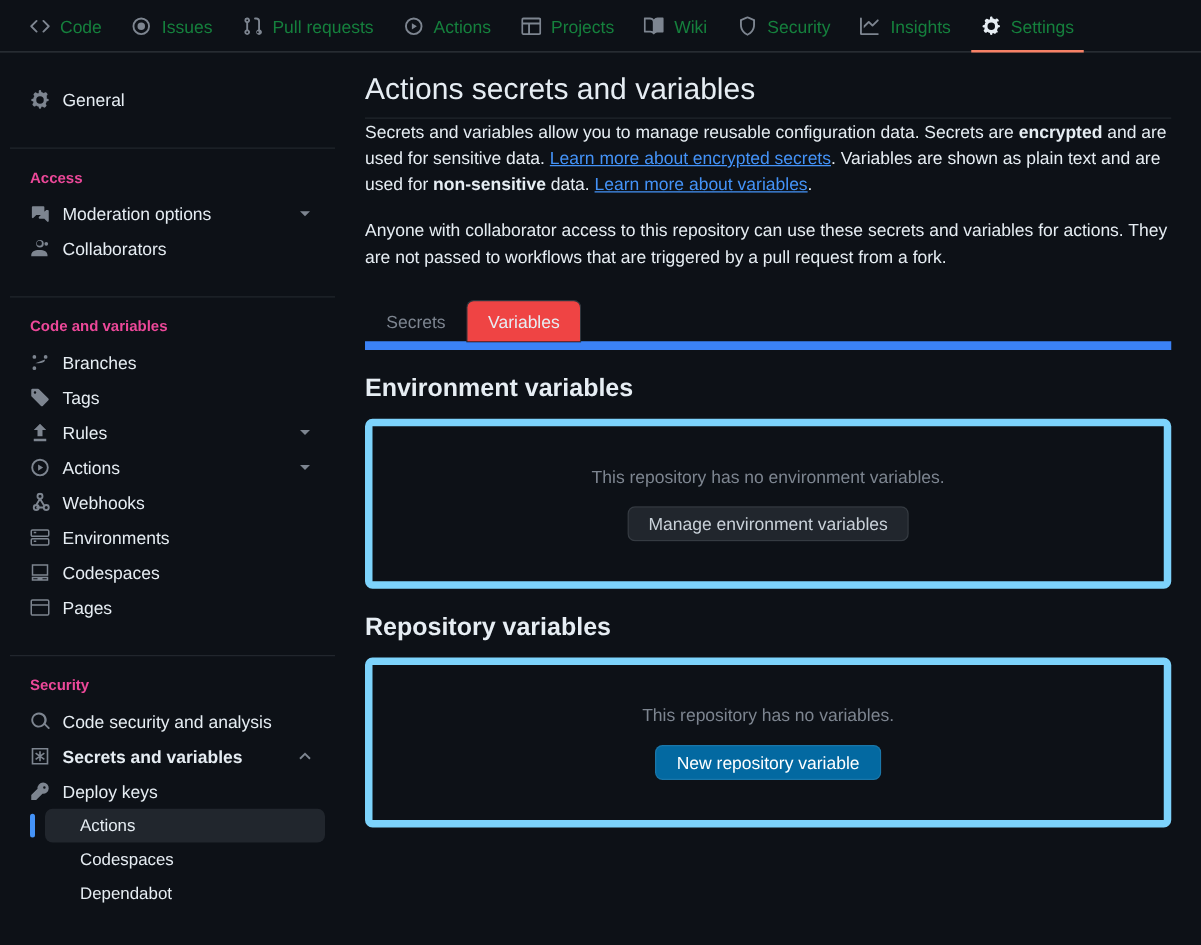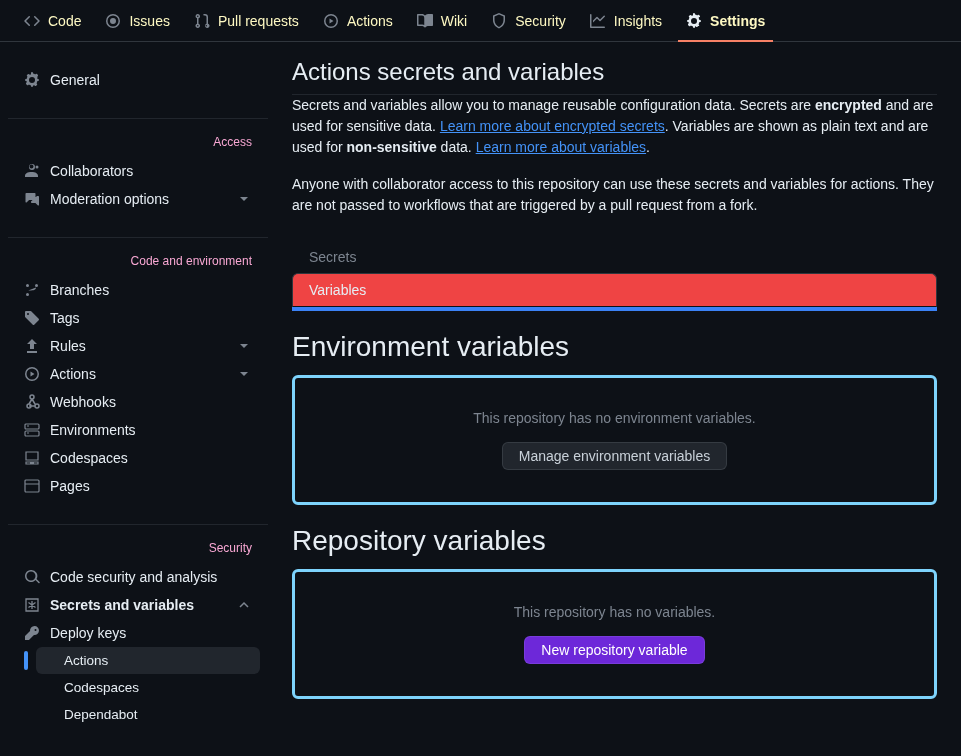--- a/index.html
+++ b/index.html
@@ -29,7 +29,7 @@
     gap: 8px;
     padding: 0 8px;
     height: 100%;
-    color: #fef9c3;
+    color: #15803d;
     font-size: 14px;
     cursor: pointer;
     position: relative;

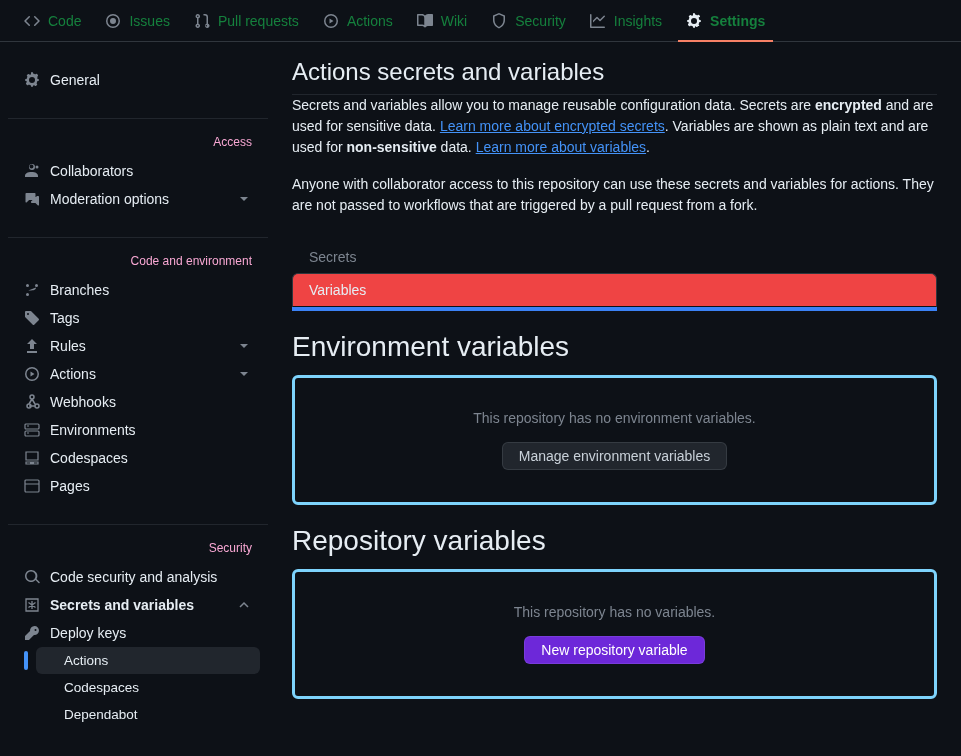--- a/index.html
+++ b/index.html
@@ -209,6 +209,12 @@
   </div>
   <div class="repo-nav-item">
     <svg width="16" height="16" viewBox="0 0 16 16">
+        <path d="M1.75 1A1.75 1.75 0 000 2.75v10.5C0 14.22.78 15 1.75 15h12.5A1.75 1.75 0 0016 13.25V2.75A1.75 1.75 0 0014.25 1H1.75zM1.5 2.75a.25.25 0 01.25-.25h12.5a.25.25 0 01.25.25V5h-13V2.75zM1.5 6.5h4v7H1.75a.25.25 0 01-.25-.25V6.5zm5.5 7v-7h7.5v6.75a.25.25 0 01-.25.25H7z"></path>
+      </svg>
+    <span>Projects</span>
+  </div>
+  <div class="repo-nav-item">
+    <svg width="16" height="16" viewBox="0 0 16 16">
         <path d="M0 1.75A.75.75 0 01.75 1h4.253c1.227 0 2.317.59 3 1.501A3.744 3.744 0 0111.006 1h4.245a.75.75 0 01.75.75v10.5a.75.75 0 01-.75.75h-4.507a2.25 2.25 0 00-1.591.659l-.622.621a.75.75 0 01-1.06 0l-.622-.621A2.25 2.25 0 005.258 13H.75a.75.75 0 01-.75-.75V1.75zm8.755 3a2.25 2.25 0 012.25-2.25H14.5v9h-3.757c-.71 0-1.4.201-1.992.572l.004-7.322zm-1.504 7.324l.004-5.073-.002-2.253A2.25 2.25 0 005.003 2.5H1.5v9h3.757a3.75 3.75 0 011.994.574z"></path>
       </svg>
     <span>Wiki</span>

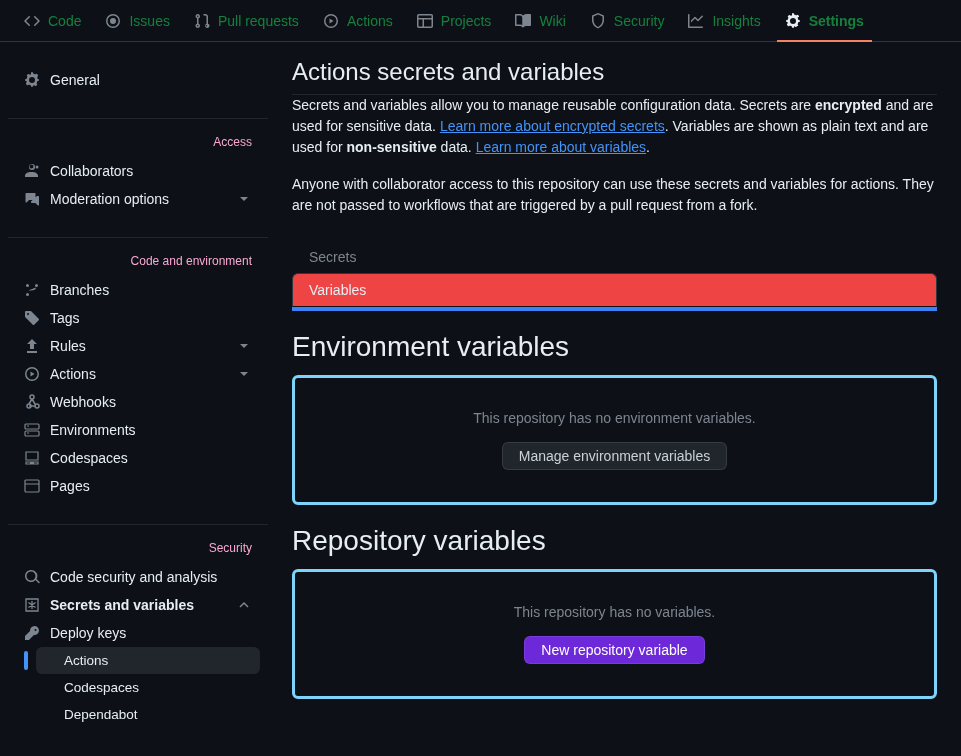--- a/index.html
+++ b/index.html
@@ -34,7 +34,7 @@
     cursor: pointer;
     position: relative;
   }
-  .repo-nav-item.active { font-weight: 700; }
+  .repo-nav-item.active { font-weight: 400; }
   .repo-nav-item.active::after {
     content: "";
     position: absolute;

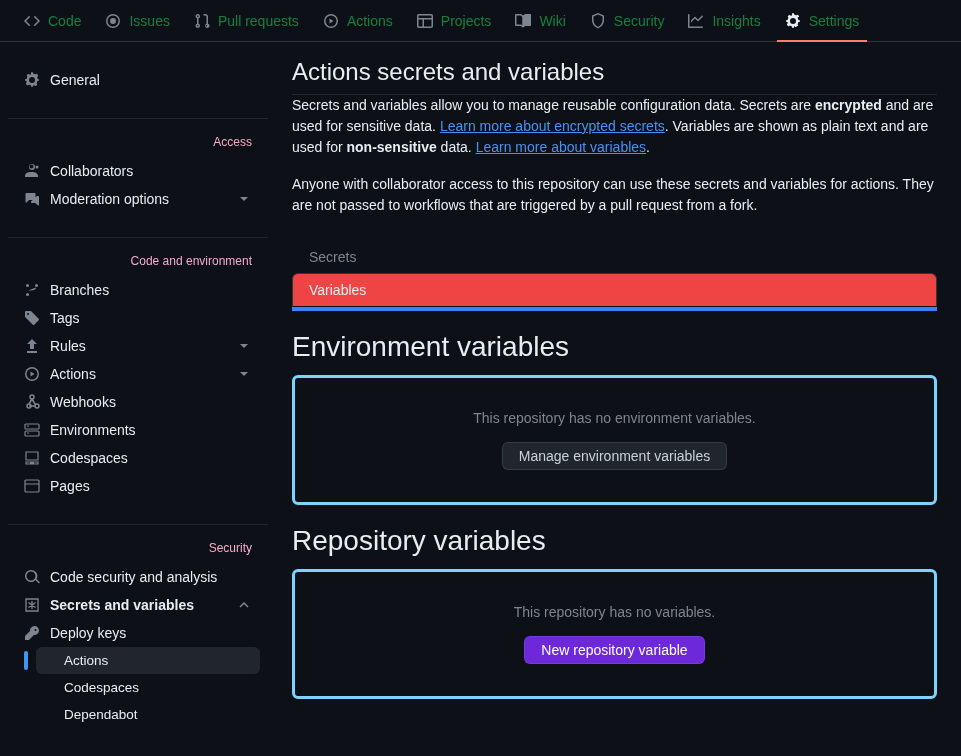--- a/index.html
+++ b/index.html
@@ -64,11 +64,10 @@
   .sidebar-section + .sidebar-section,
   .sidebar-divider { border-top: 1px solid #21262d; padding-top: 16px; }
   .sidebar-heading {
-    color: #f9a8d4;
+    color: #ec4899;
     font-size: 12px;
-    font-weight: 400;
+    font-weight: 700;
     padding: 0 8px 8px 8px;
-    text-align: right;
   }
   .sidebar-item {
     display: flex;

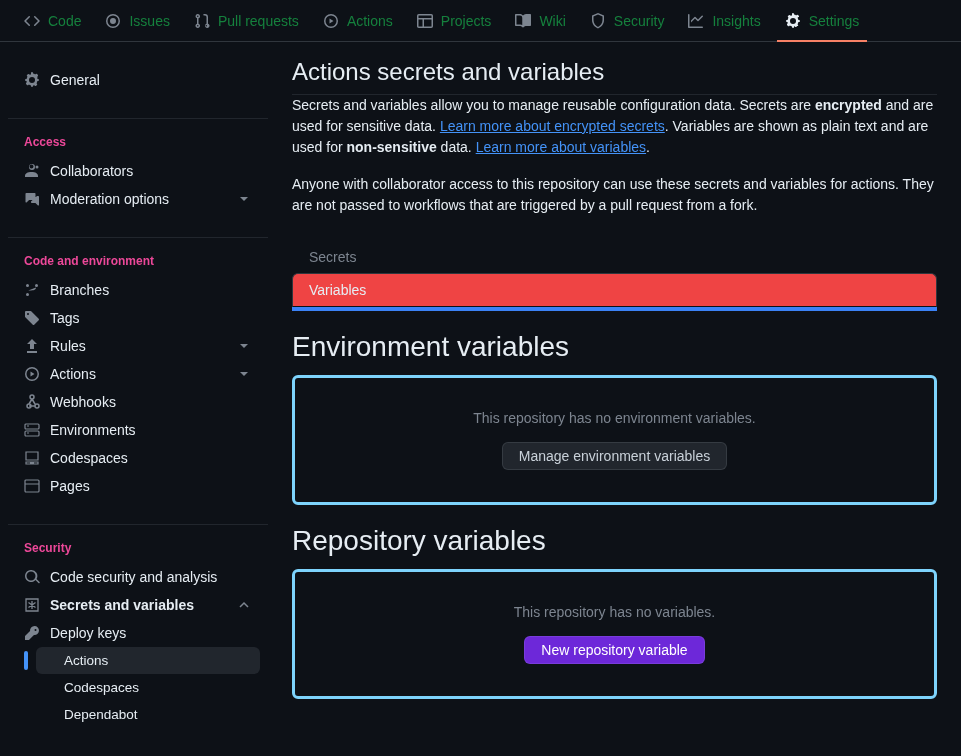--- a/index.html
+++ b/index.html
@@ -255,18 +255,18 @@
       <div class="sidebar-heading">Access</div>
       <div class="sidebar-item">
         <svg class="lead" viewBox="0 0 16 16">
-            <path d="M5.5 3.5a2 2 0 114 0 2 2 0 01-4 0zM11 4a3 3 0 10-6 0 3 3 0 006 0zM1 13c0-2.5 2.5-4 6.5-4s6.5 1.5 6.5 4v1H1v-1zm10.5-9a1.5 1.5 0 113 0 1.5 1.5 0 01-3 0z"></path>
-          </svg>
-        <span>Collaborators</span>
-      </div>
-      <div class="sidebar-item">
-        <svg class="lead" viewBox="0 0 16 16">
             <path d="M1.5 2.75A.75.75 0 012.25 2h8.5a.75.75 0 01.75.75v5.5a.75.75 0 01-.75.75H5.06l-2.28 2.28A.75.75 0 011.5 10.75v-8zM13 5h1.25a.75.75 0 01.75.75v8a.75.75 0 01-1.28.53L11.44 12H7.75A.75.75 0 017 11.25V10.5"></path>
           </svg>
         <span>Moderation options</span>
         <svg class="chev" width="16" height="16" viewBox="0 0 16 16">
             <path d="M4 6l4 4 4-4"></path>
           </svg>
+      </div>
+      <div class="sidebar-item">
+        <svg class="lead" viewBox="0 0 16 16">
+            <path d="M5.5 3.5a2 2 0 114 0 2 2 0 01-4 0zM11 4a3 3 0 10-6 0 3 3 0 006 0zM1 13c0-2.5 2.5-4 6.5-4s6.5 1.5 6.5 4v1H1v-1zm10.5-9a1.5 1.5 0 113 0 1.5 1.5 0 01-3 0z"></path>
+          </svg>
+        <span>Collaborators</span>
       </div>
     </div>
 

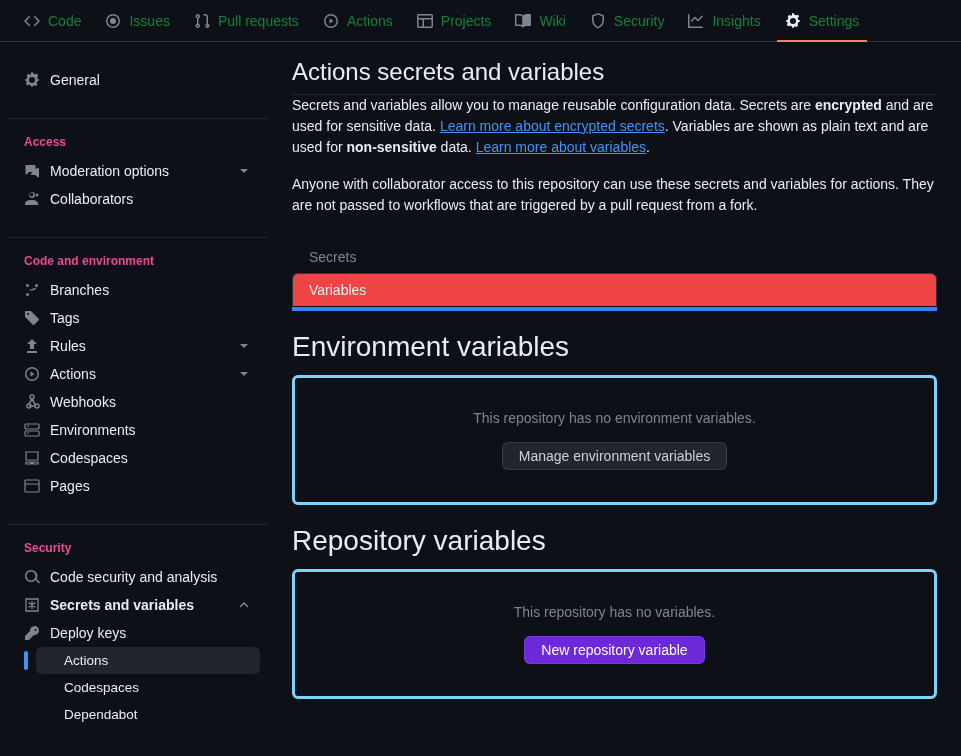--- a/index.html
+++ b/index.html
@@ -271,7 +271,7 @@
     </div>
 
     <div class="sidebar-section sidebar-divider">
-      <div class="sidebar-heading">Code and environment</div>
+      <div class="sidebar-heading">Code and variables</div>
       <div class="sidebar-item">
         <svg class="lead" viewBox="0 0 16 16">
             <path d="M3.5 2a1.5 1.5 0 100 3 1.5 1.5 0 000-3zm0 9a1.5 1.5 0 100 3 1.5 1.5 0 000-3zm9-9a1.5 1.5 0 100 3 1.5 1.5 0 000-3zM4.25 5.5v5M12 5.5c0 3-4 3-7.75 3"></path>

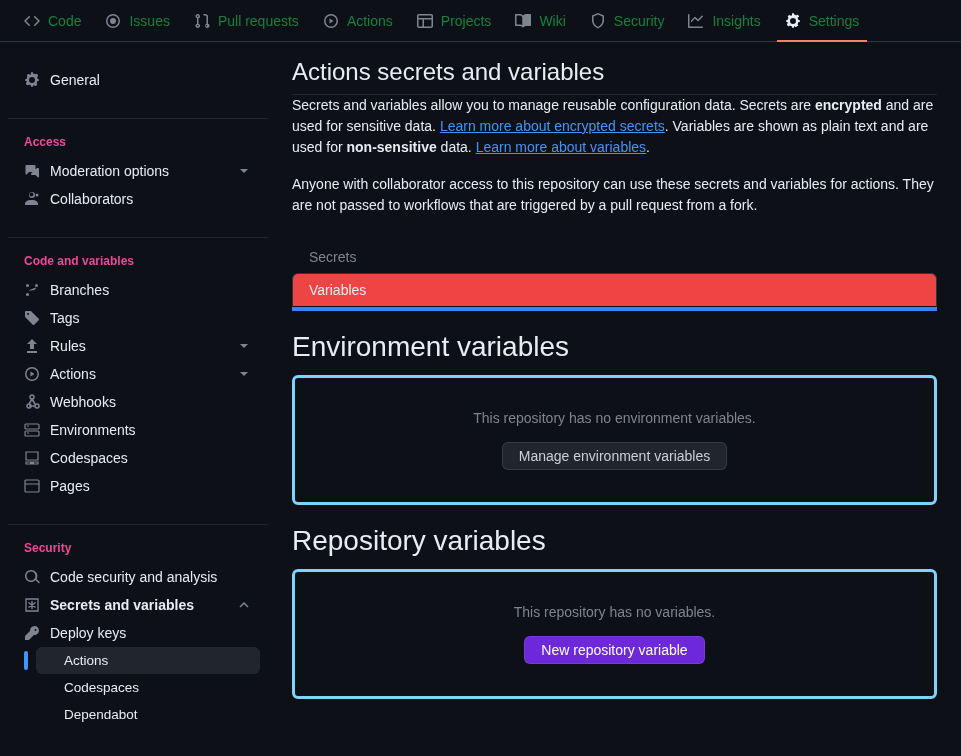--- a/index.html
+++ b/index.html
@@ -126,9 +126,8 @@
 
   .sub-tabs {
     display: flex;
-    border-bottom: 5px solid #3b82f6;
+    border-bottom: 7px solid #3b82f6;
     margin: 24px 0 16px 0;
-    flex-direction: column;
   }
   .sub-tab {
     padding: 8px 16px;

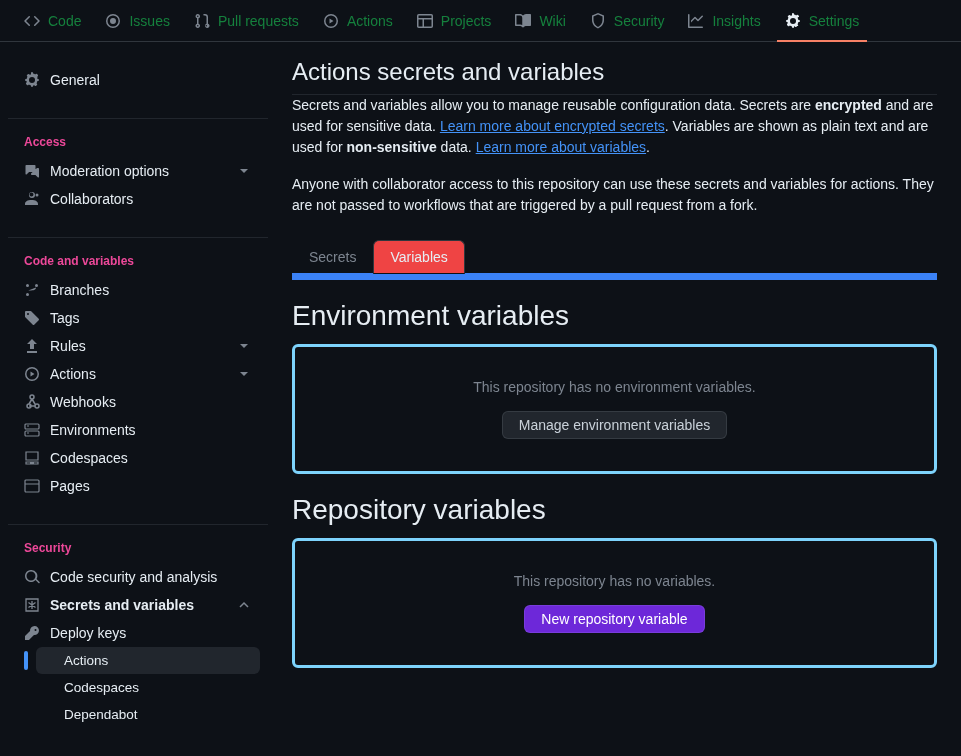--- a/index.html
+++ b/index.html
@@ -146,8 +146,8 @@
   }
 
   .section-heading {
-    font-size: 28px;
-    font-weight: 400;
+    font-size: 20px;
+    font-weight: 700;
     margin: 20px 0 12px 0;
   }
   .empty-box {

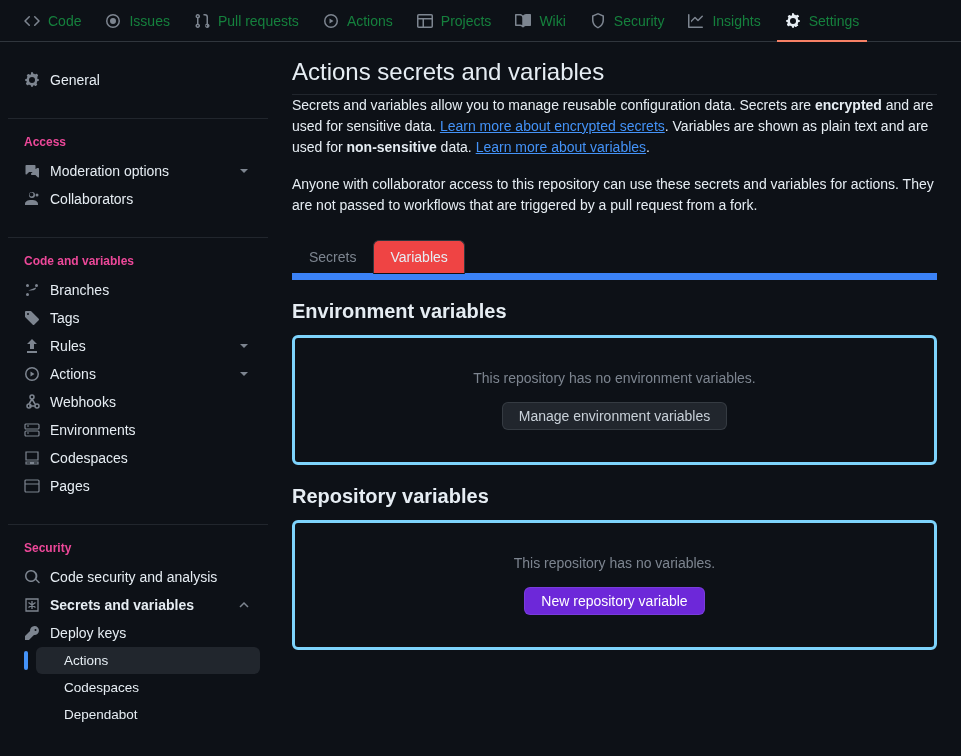--- a/index.html
+++ b/index.html
@@ -151,7 +151,7 @@
     margin: 20px 0 12px 0;
   }
   .empty-box {
-    border: 3px solid #7dd3fc;
+    border: 6px solid #7dd3fc;
     border-radius: 6px;
     padding: 32px 16px;
     text-align: center;

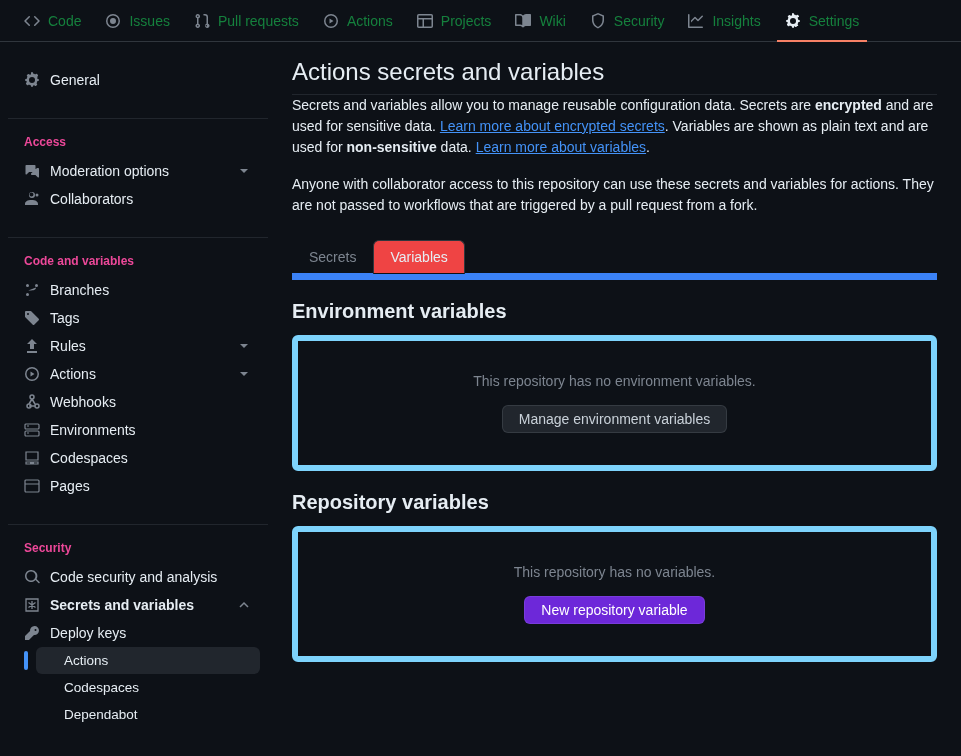--- a/index.html
+++ b/index.html
@@ -172,7 +172,7 @@
     font-weight: 500;
   }
   .btn.primary {
-    background: #6d28d9;
+    background: #0369a1;
     border-color: rgba(240,246,252,0.1);
     color: #fff;
   }

